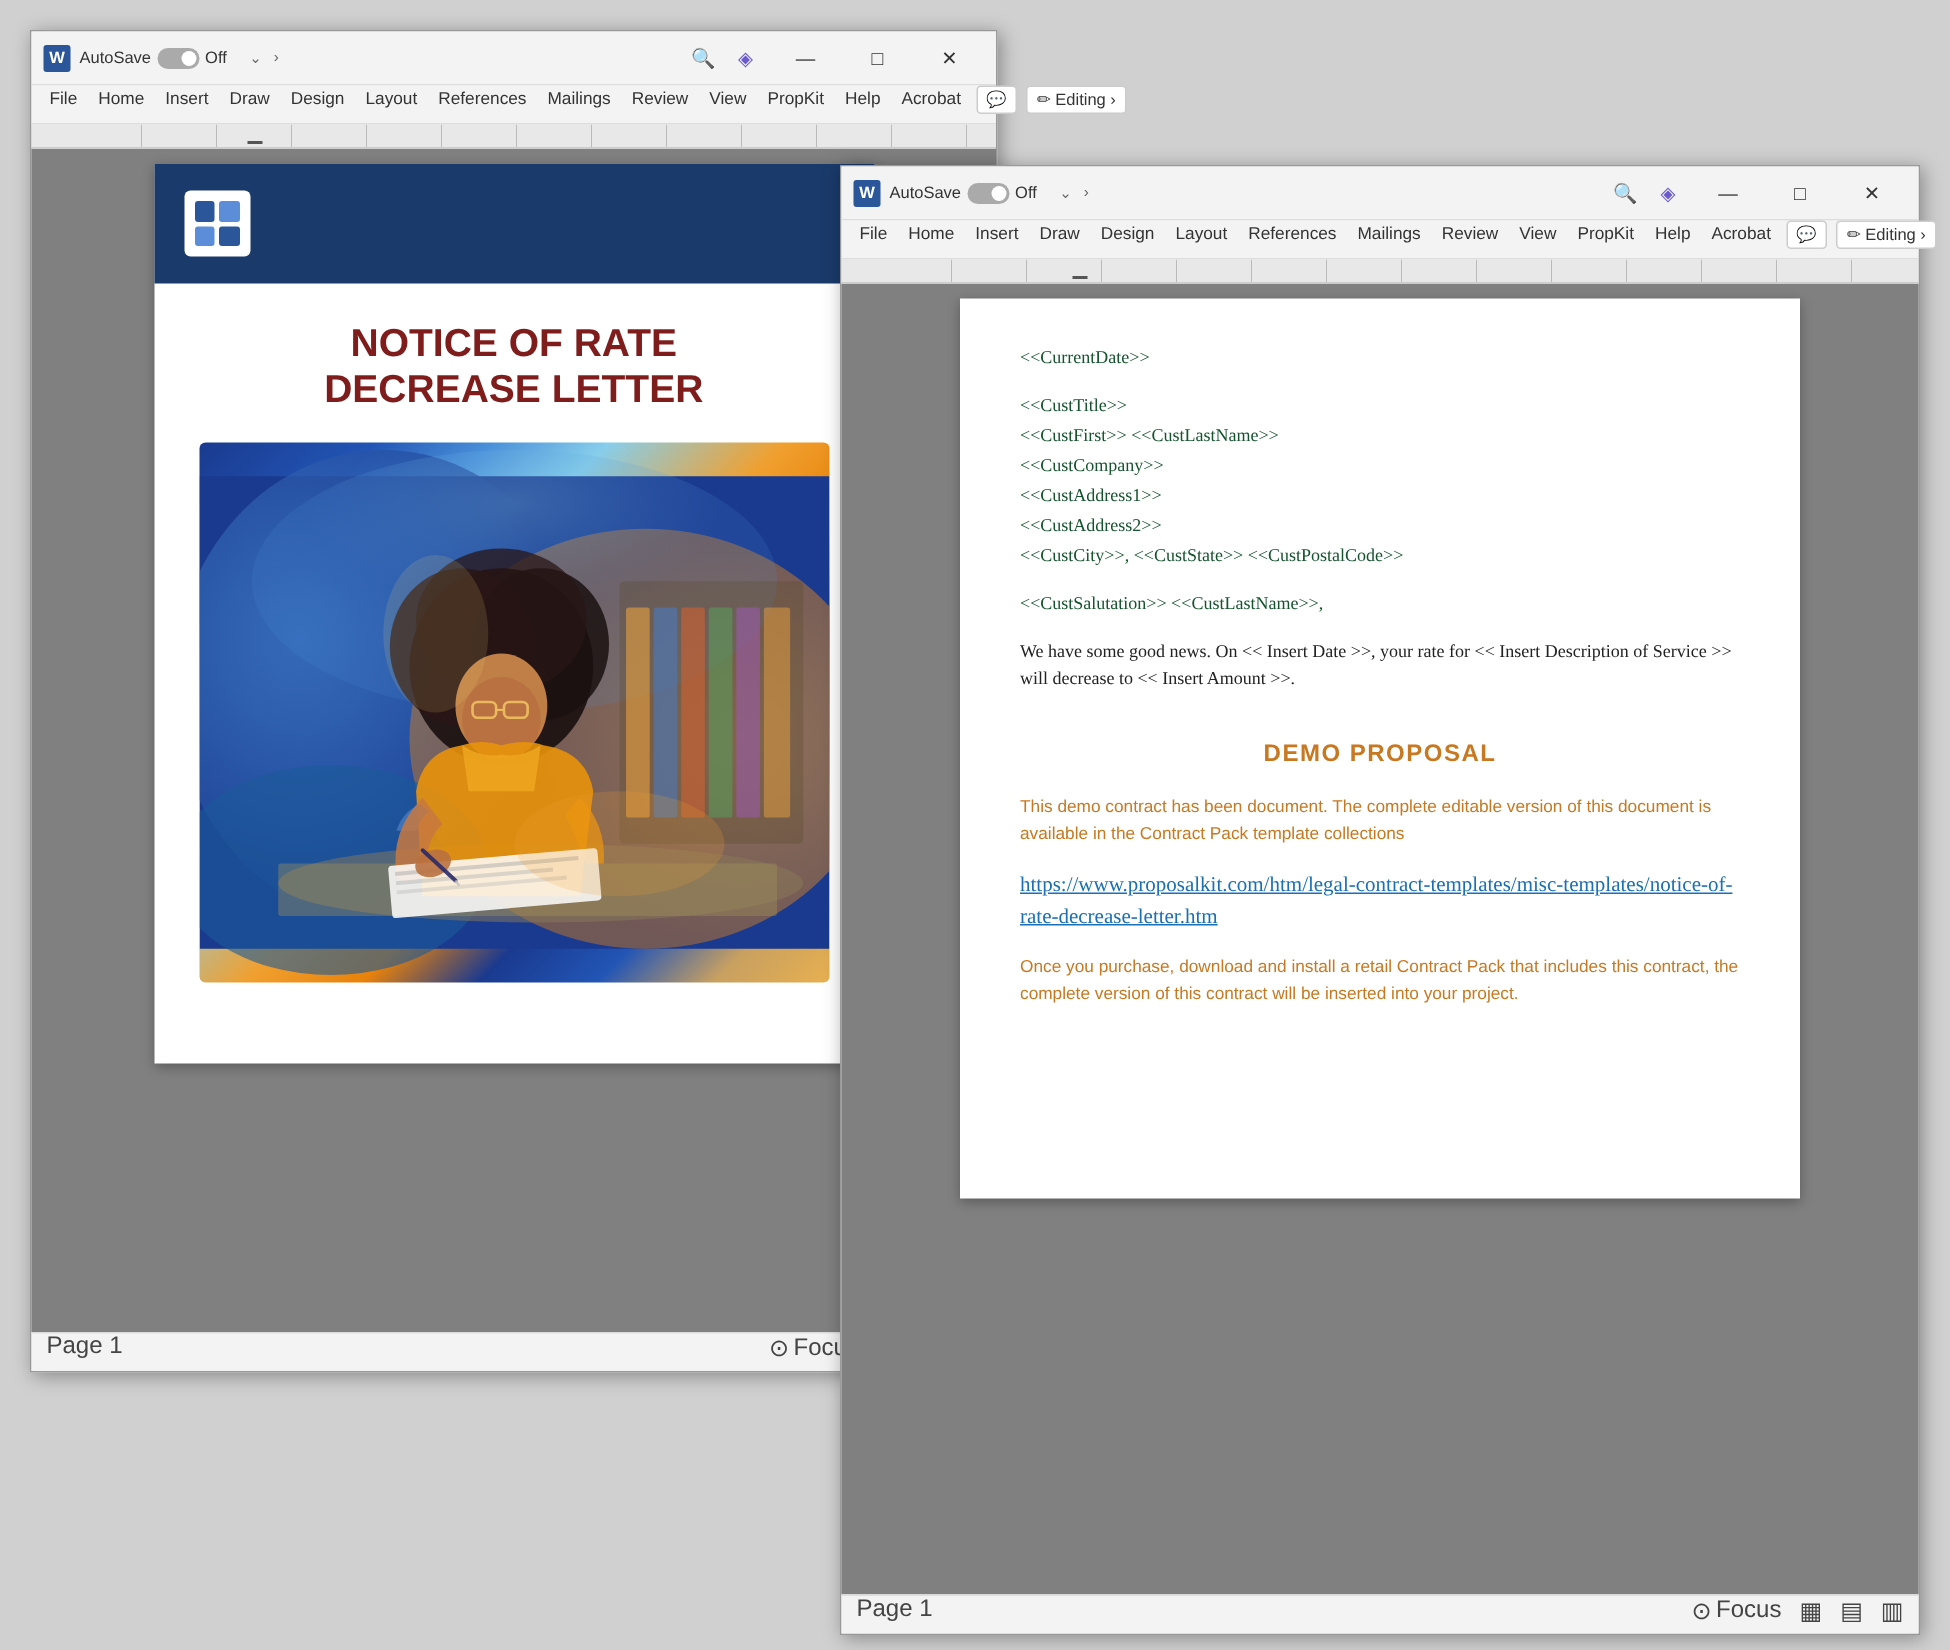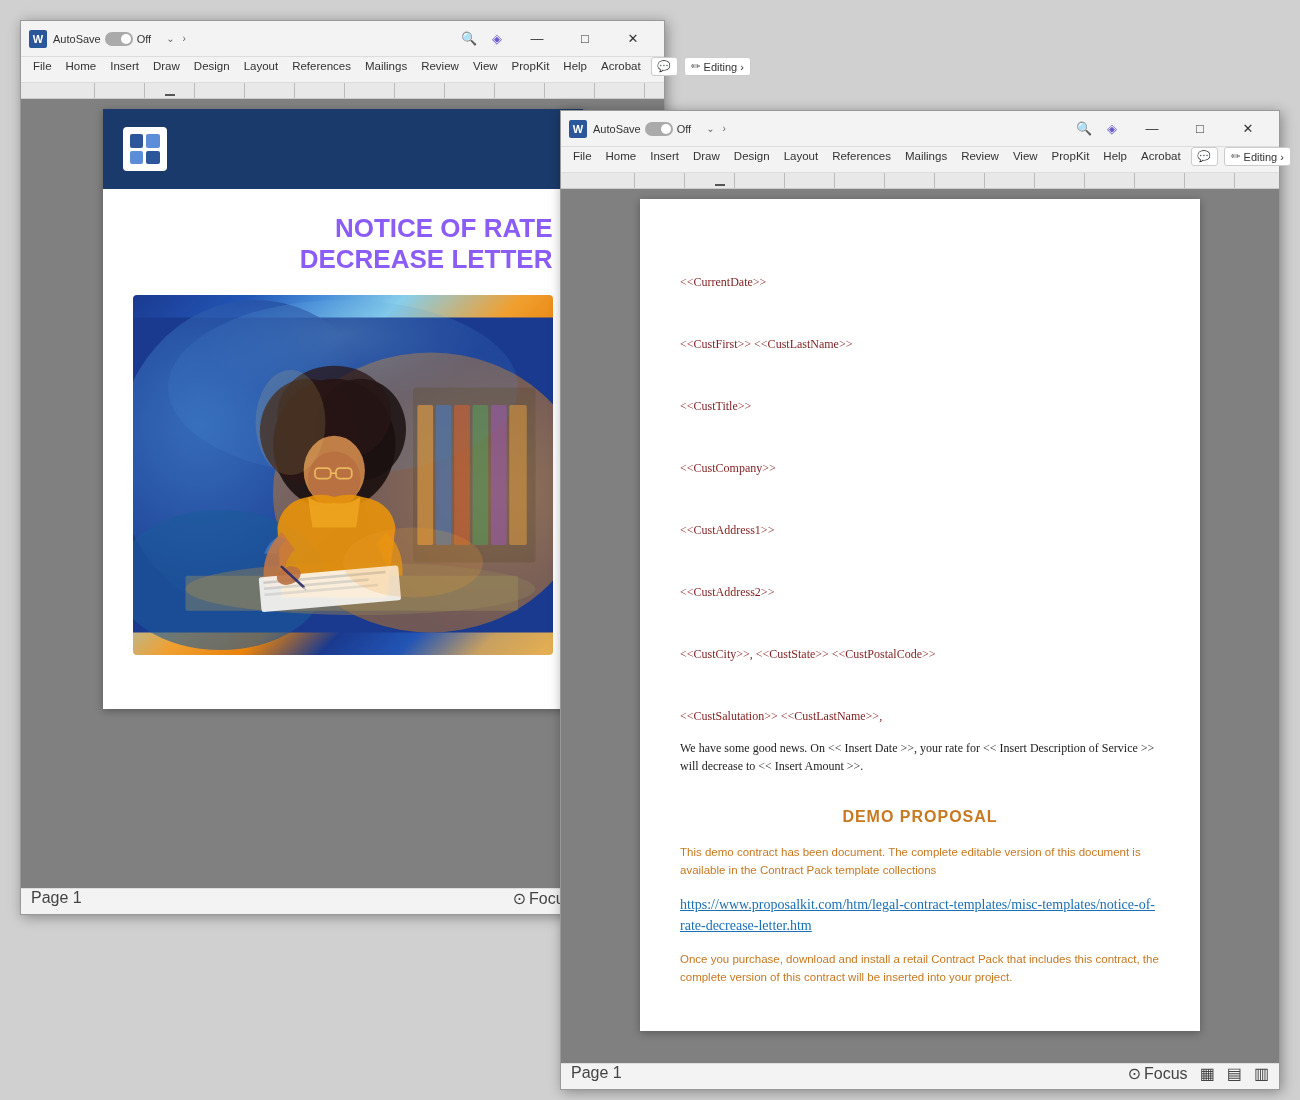--- a/index.html
+++ b/index.html
@@ -239,8 +239,8 @@
     .cover-doc-title {
       font-size: 26px;
       font-weight: 900;
-      color: #8b5cf6;
-      text-align: right;
+      color: #7f1d1d;
+      text-align: center;
       line-height: 1.2;
       margin-bottom: 20px;
       text-transform: uppercase;

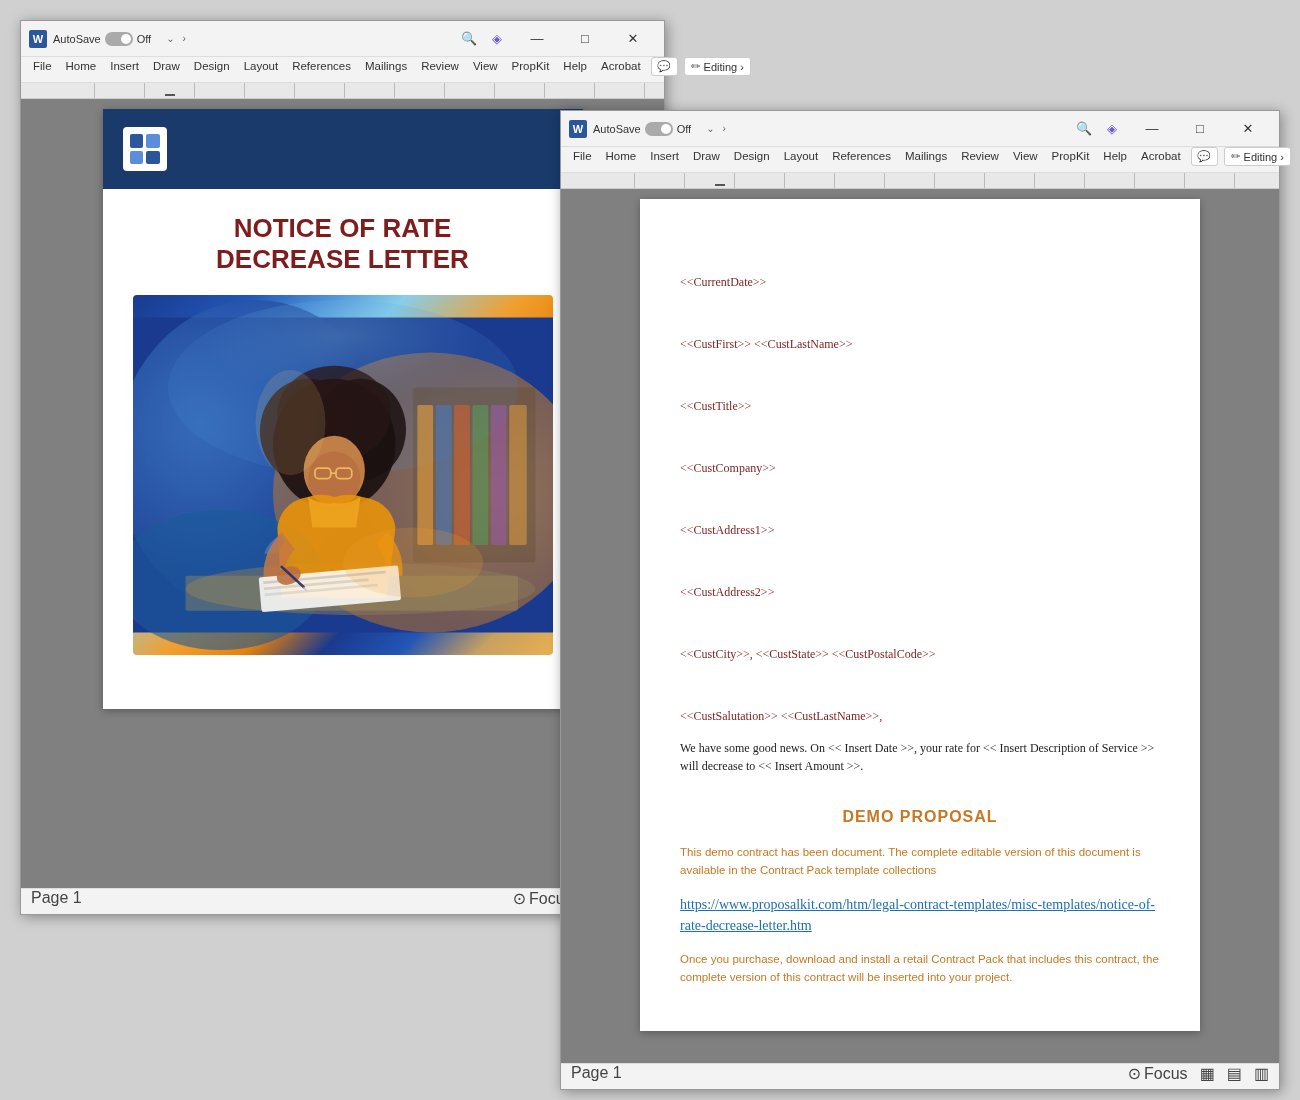--- a/index.html
+++ b/index.html
@@ -280,10 +280,9 @@
       line-height: 1.5;
     }
     .letter-field {
-      color: #7f1d1d;
+      color: #14532d;
       display: block;
       margin-bottom: 2px;
-      margin-top: 44px;
     }
     .letter-block { margin-bottom: 14px; }
     .letter-salutation { margin-bottom: 14px; }

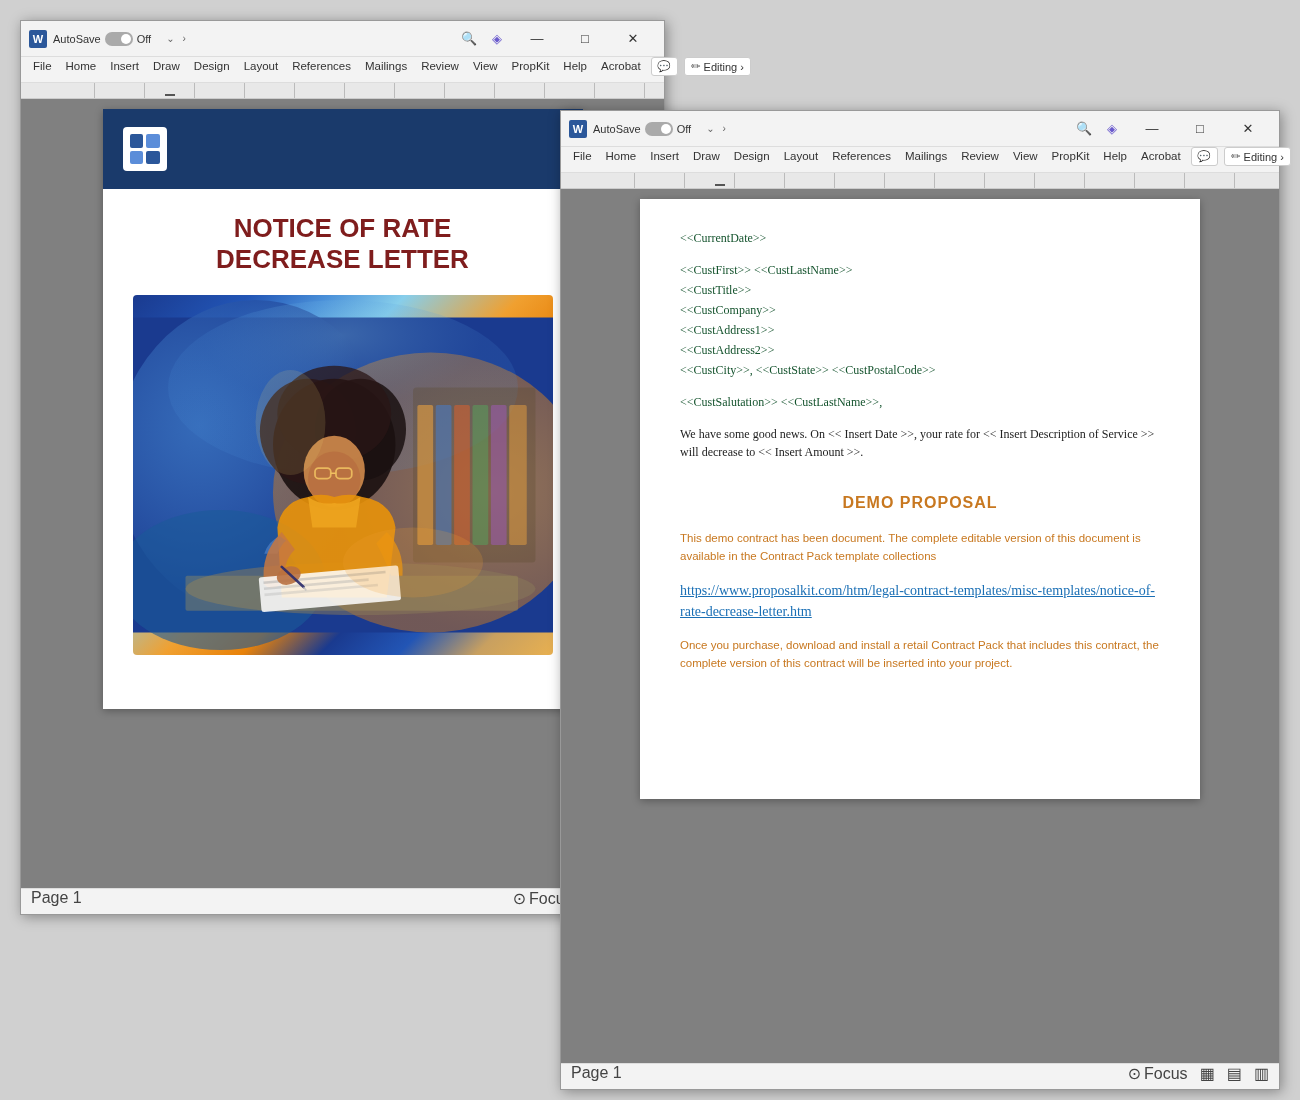--- a/index.html
+++ b/index.html
@@ -558,8 +558,8 @@
         </div>
 
         <div class="letter-block">
+          <span class="letter-field">&lt;&lt;CustTitle&gt;&gt;</span>
           <span class="letter-field">&lt;&lt;CustFirst&gt;&gt; &lt;&lt;CustLastName&gt;&gt;</span>
-          <span class="letter-field">&lt;&lt;CustTitle&gt;&gt;</span>
           <span class="letter-field">&lt;&lt;CustCompany&gt;&gt;</span>
           <span class="letter-field">&lt;&lt;CustAddress1&gt;&gt;</span>
           <span class="letter-field">&lt;&lt;CustAddress2&gt;&gt;</span>

